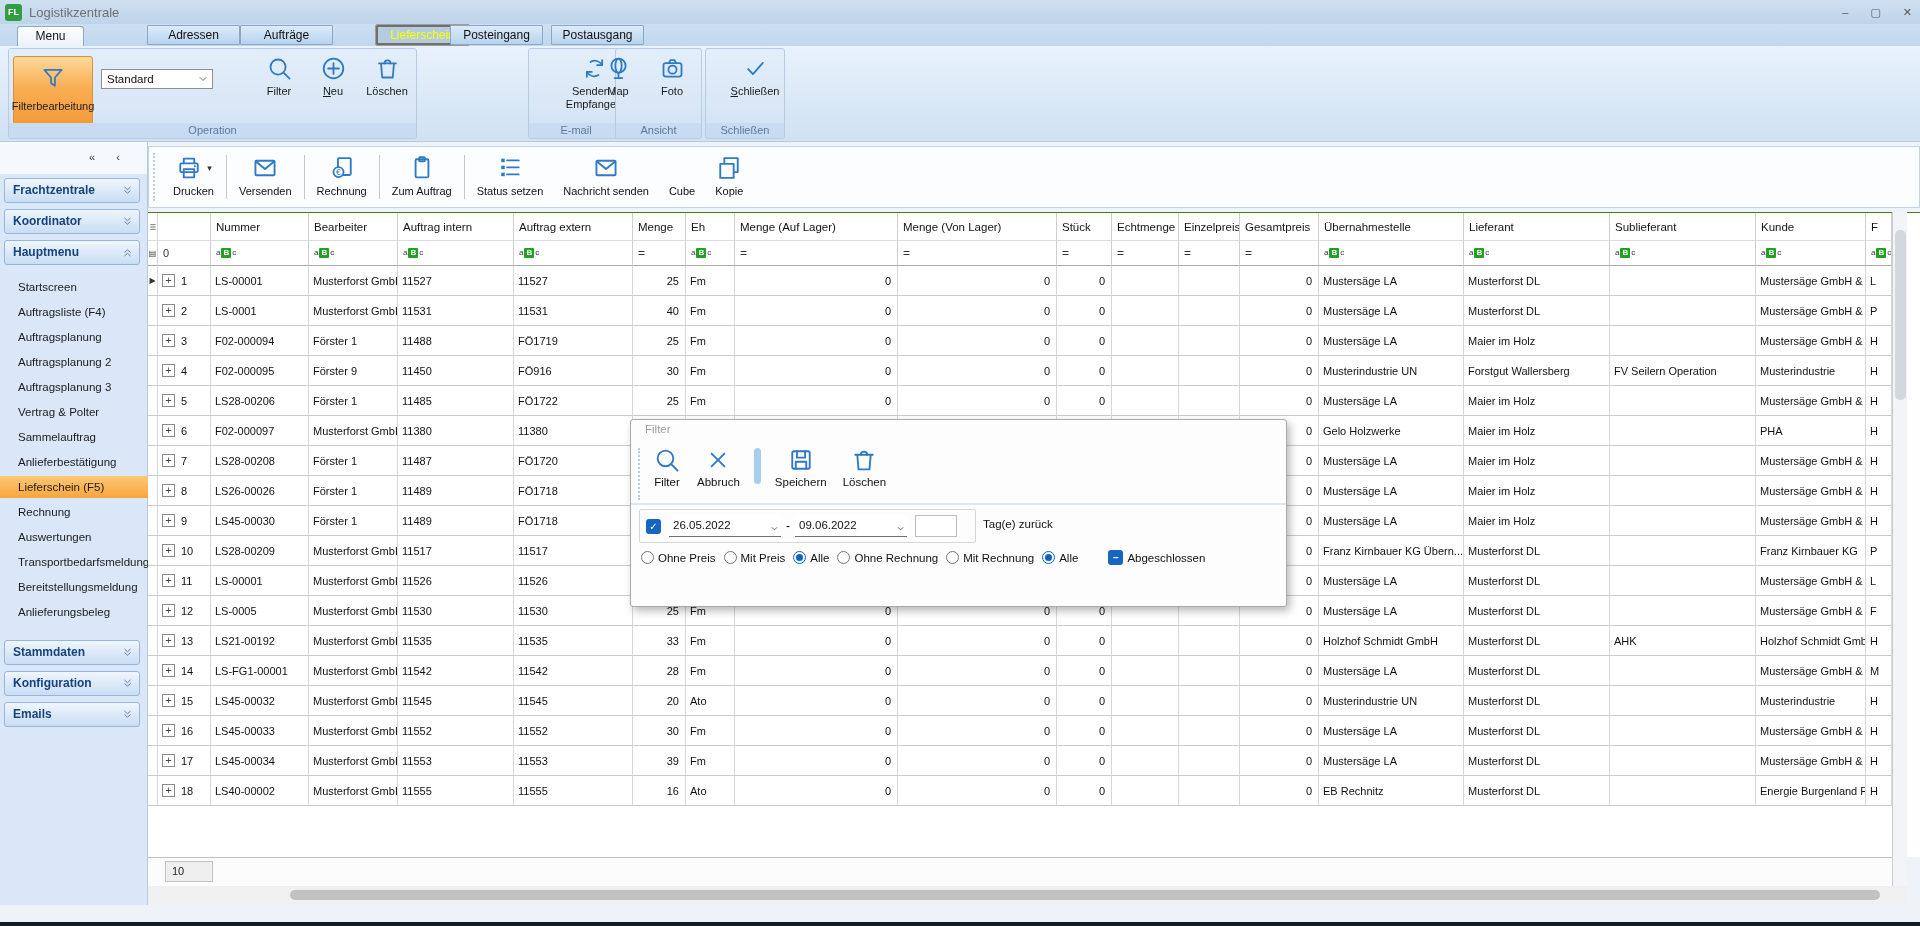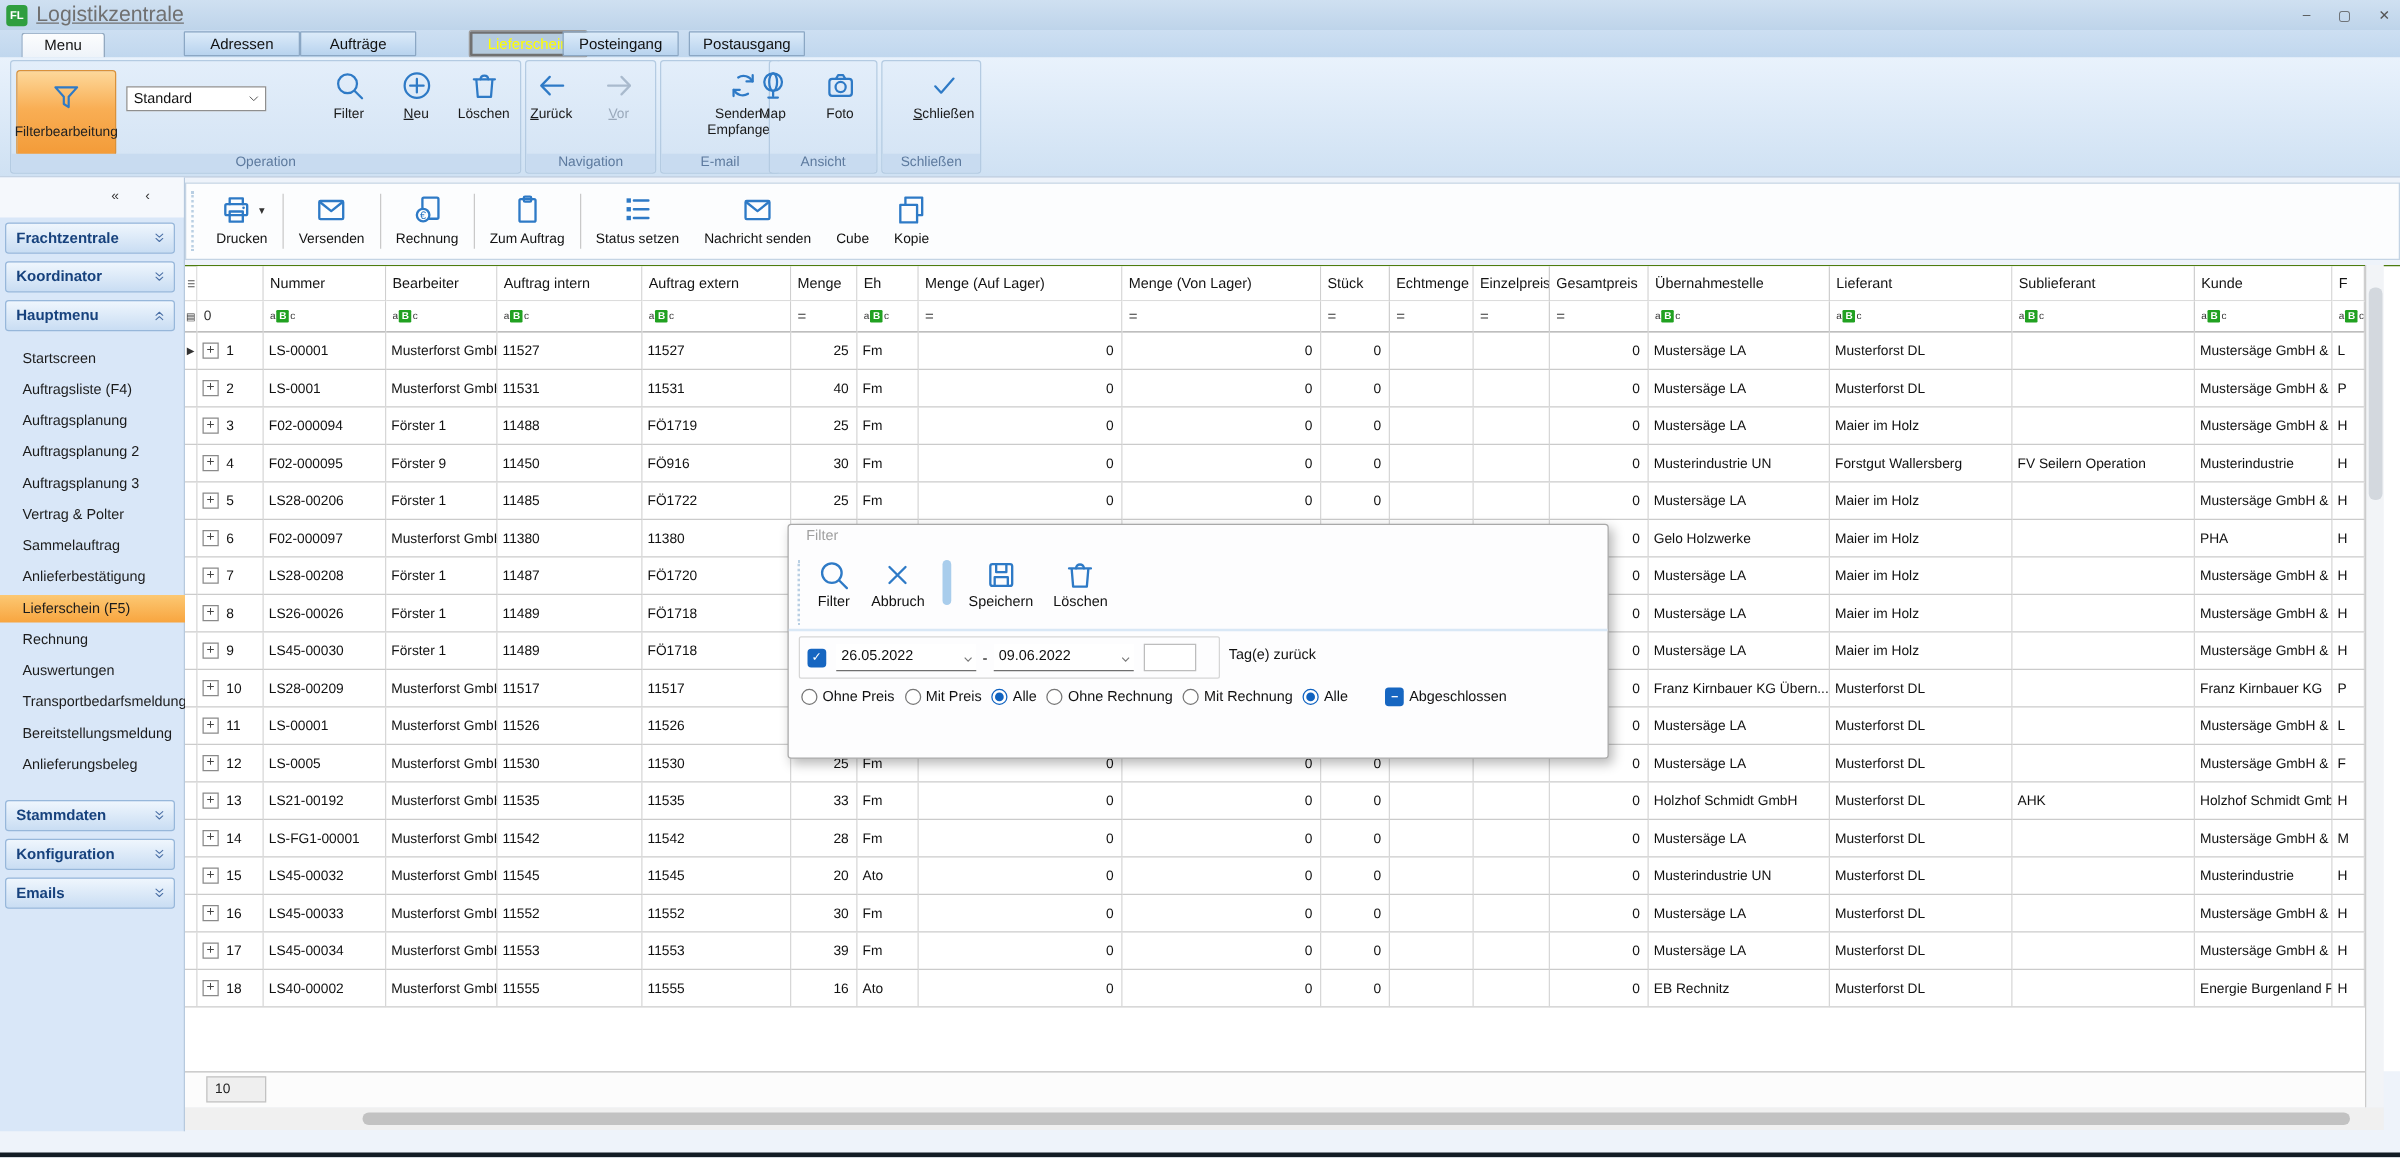--- a/index.html
+++ b/index.html
@@ -9,7 +9,7 @@
   
   .titlebar { position:absolute; left:0; top:0; width:1920px; height:24px; background:linear-gradient(#cfe0f1,#bed4ea); display:flex; align-items:center; }
   .applogo { width:17px; height:17px; margin-left:5px; background:#2f9e3f; border-radius:3px; color:#fff; font-size:9px; font-weight:bold; text-align:center; line-height:17px; }
-  .apptitle { margin-left:7px; font-size:17px; color:#707070;text-decoration:underline; }
+  .apptitle { margin-left:7px; font-size:13px; color:#707070; }
   .winctl { position:absolute; right:8px; top:0; height:24px; display:flex; gap:22px; align-items:center; color:#555; font-size:11px; }
   .winctl span { cursor:default; }
 

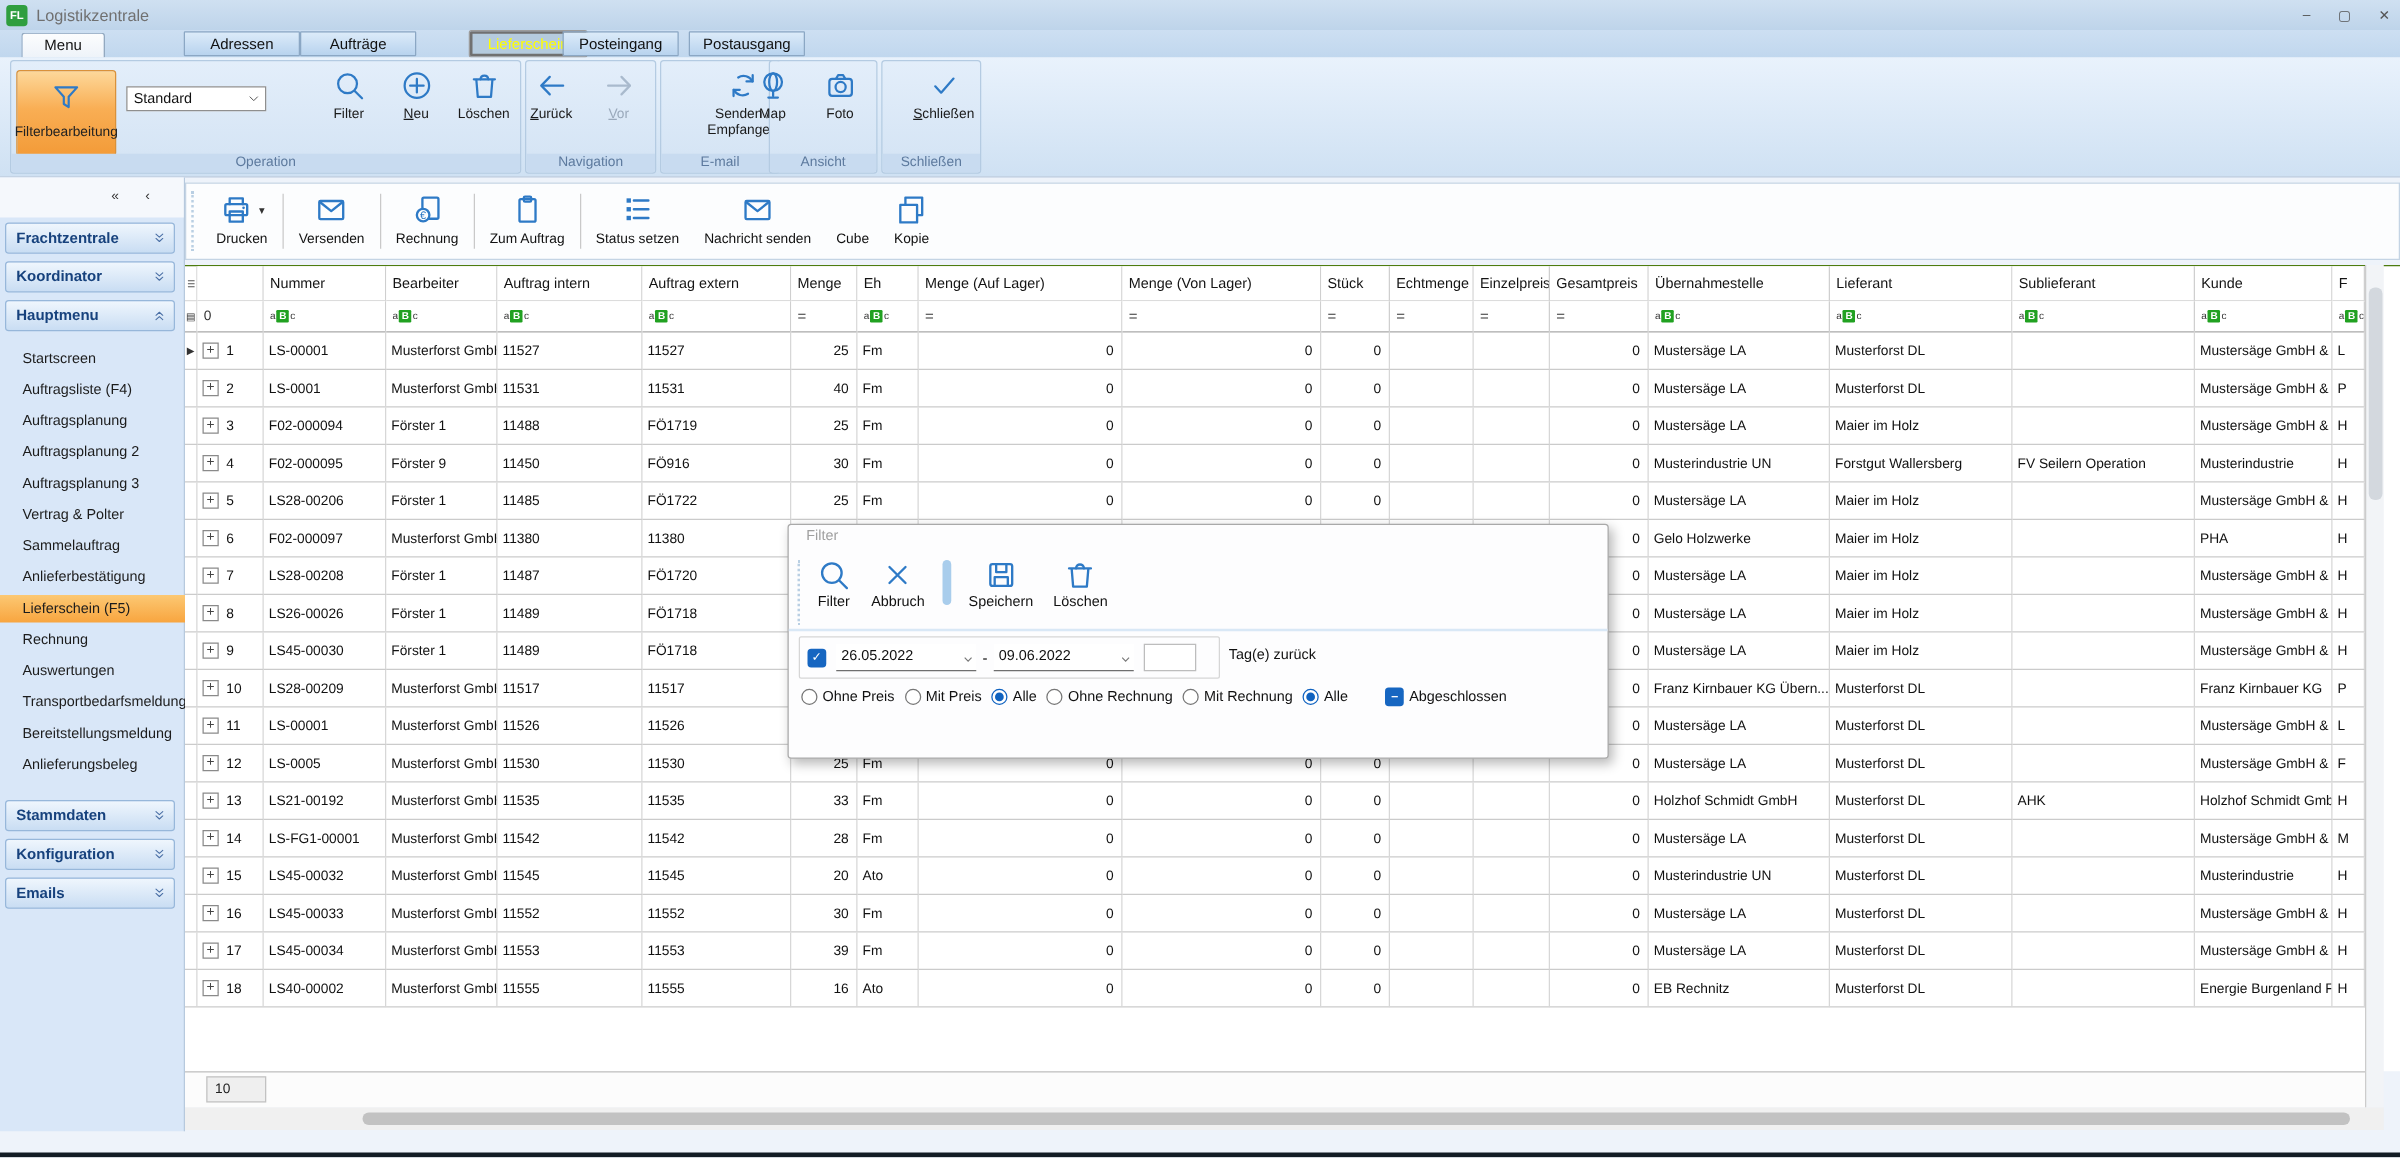--- a/index.html
+++ b/index.html
@@ -176,29 +176,6 @@
           </div>
         </div>
         <div class="glabel">Operation</div>
-      </div>
-      <div class="rgroup" style="left: 420px; width: 105px;">
-        <div class="rbtnrow">
-          <div class="rbtn">
-            <span class="icn">
-              <svg viewBox="0 0 24 24" fill="none" stroke="currentColor" stroke-width="1.6" stroke-linecap="round" stroke-linejoin="round">
-                <path d="M20 12H4.8"></path>
-                <path d="M10.5 5.8L4.5 12l6 6.2"></path>
-              </svg>
-            </span>
-            <div class="lab"><u>Z</u>urück</div>
-          </div>
-          <div class="rbtn disabled">
-            <span class="icn">
-              <svg viewBox="0 0 24 24" fill="none" stroke="currentColor" stroke-width="1.6" stroke-linecap="round" stroke-linejoin="round">
-                <path d="M4 12h15.2"></path>
-                <path d="M13.5 5.8l6 6.2-6 6.2"></path>
-              </svg>
-            </span>
-            <div class="lab"><u>V</u>or</div>
-          </div>
-        </div>
-        <div class="glabel">Navigation</div>
       </div>
       <div class="rgroup" style="left: 528px; width: 96px;">
         <div class="rbtnrow">

